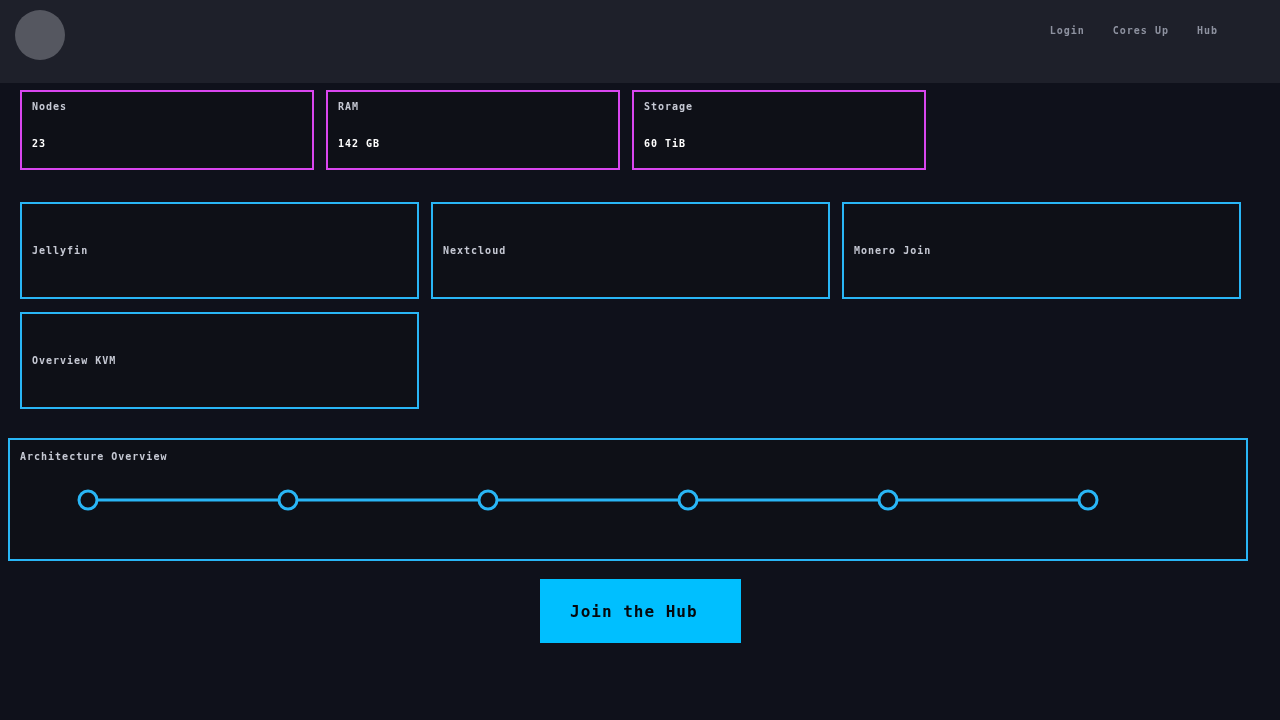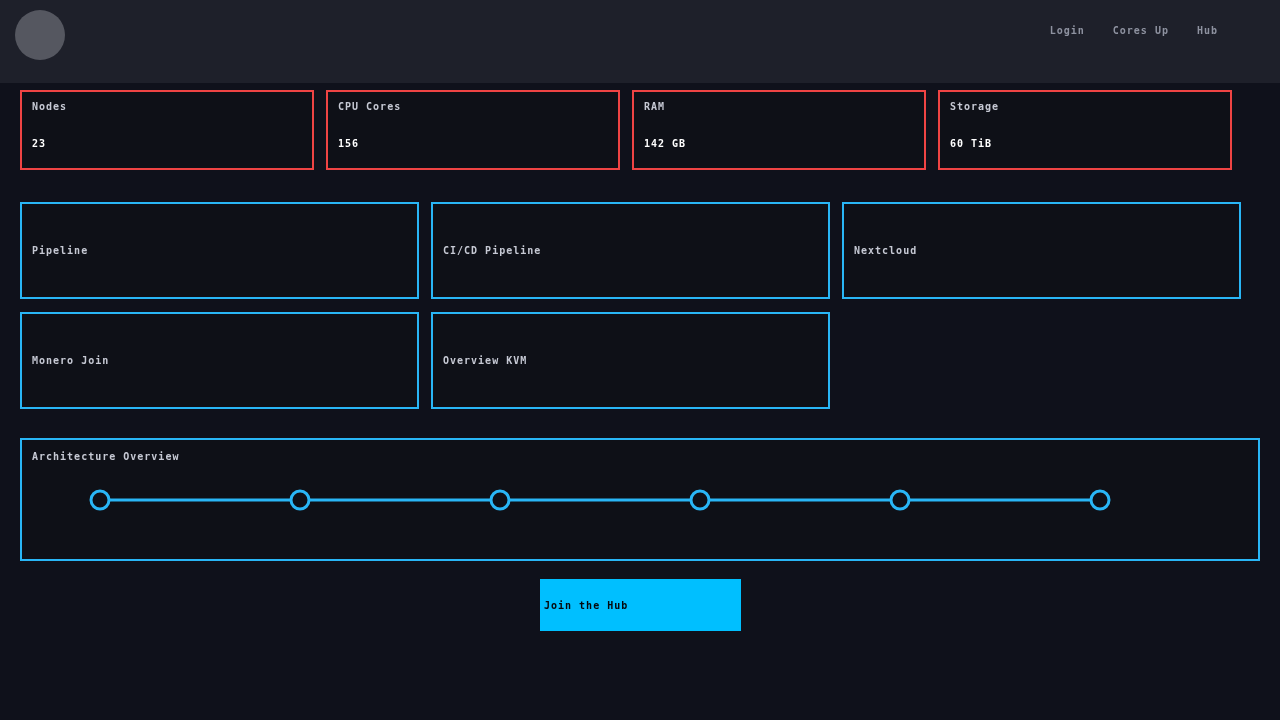--- a/index.html
+++ b/index.html
@@ -36,7 +36,7 @@
   }
   .stat-card {
     width: 294px; height: 80px;
-    border: 2px solid #ef4444;
+    border: 2px solid #d946ef;
     background: #0e1017;
     padding: 9px 10px;
   }

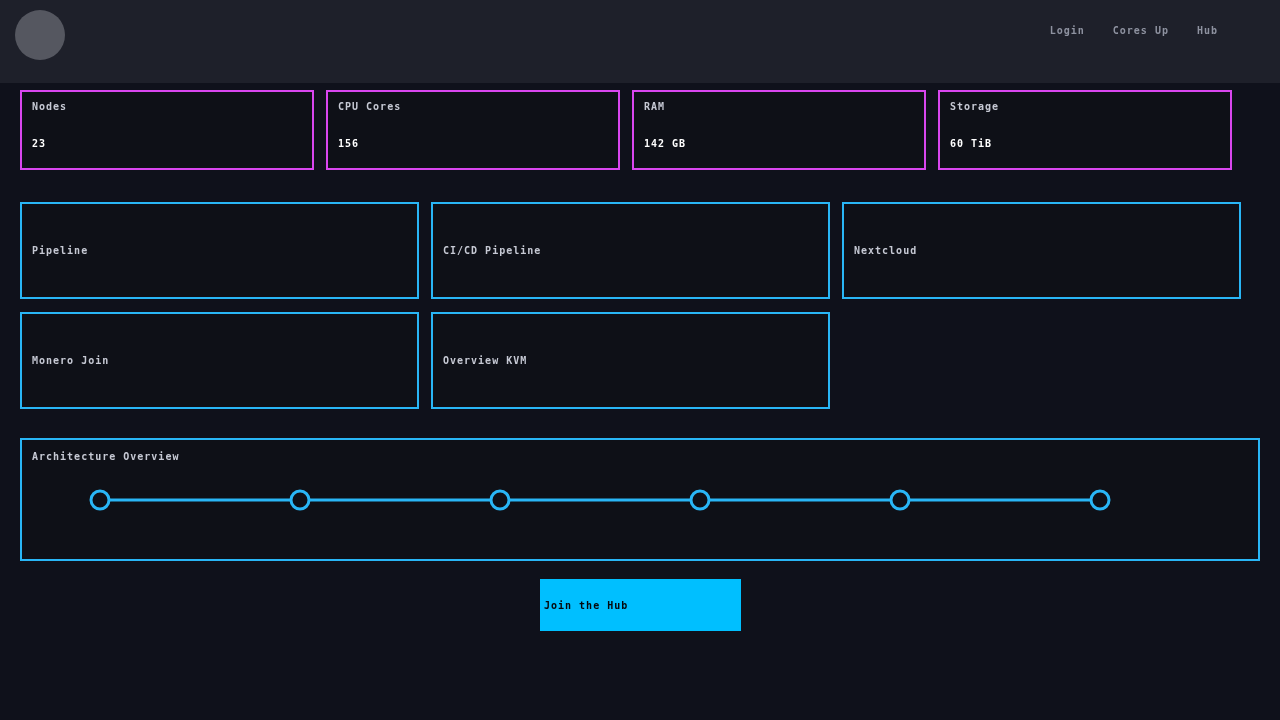--- a/index.html
+++ b/index.html
@@ -100,10 +100,6 @@
       <div class="stat-value">23</div>
     </div>
     <div class="stat-card">
-      <div class="stat-label">CPU Cores</div>
-      <div class="stat-value">156</div>
-    </div>
-    <div class="stat-card">
       <div class="stat-label">RAM</div>
       <div class="stat-value">142 GB</div>
     </div>

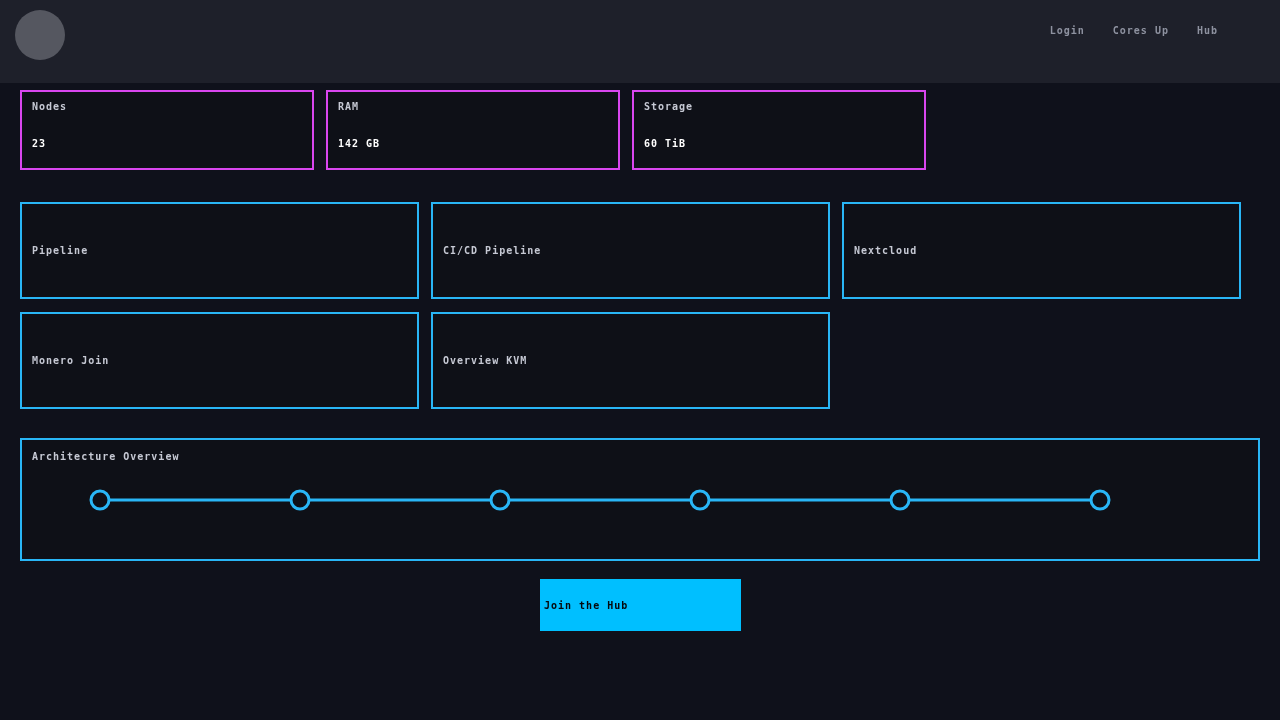--- a/index.html
+++ b/index.html
@@ -111,7 +111,7 @@
 
   <section class="services-grid">
     <div class="service-card">
-      <span class="service-name">Pipeline</span>
+      <span class="service-name">Jellyfin</span>
     </div>
     <div class="service-card">
       <span class="service-name">CI/CD Pipeline</span>

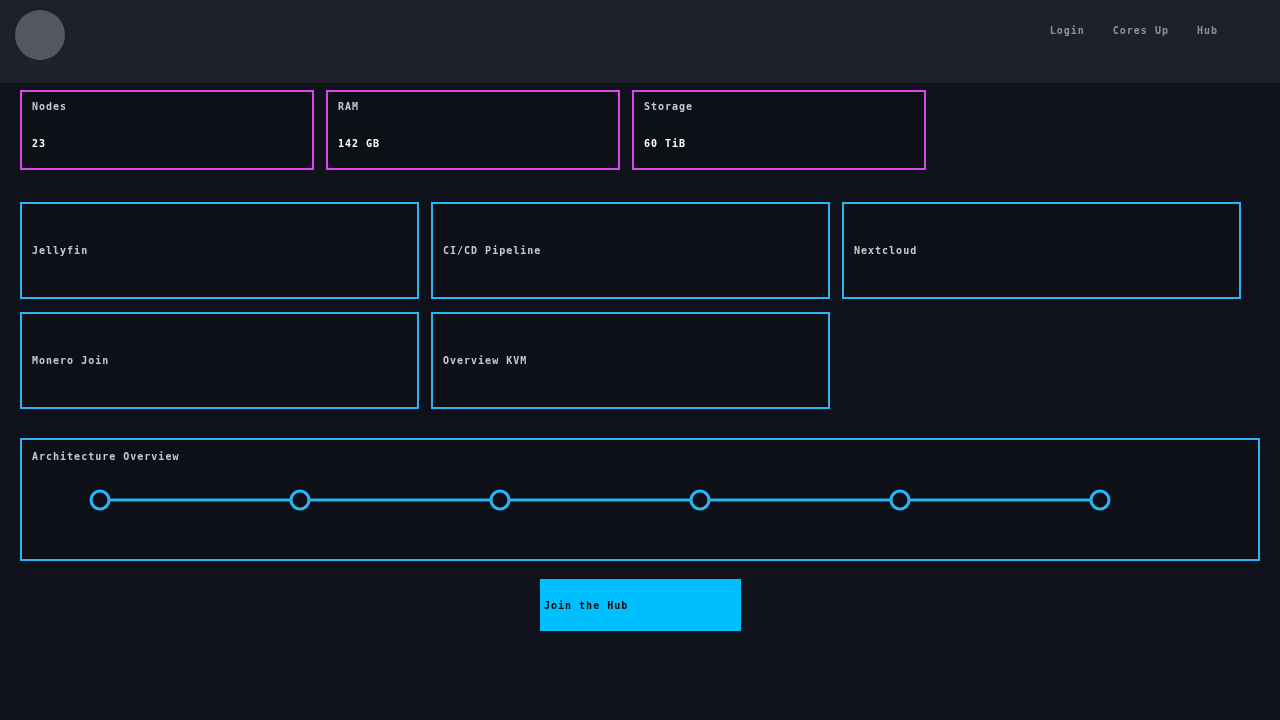--- a/index.html
+++ b/index.html
@@ -114,9 +114,6 @@
       <span class="service-name">Jellyfin</span>
     </div>
     <div class="service-card">
-      <span class="service-name">CI/CD Pipeline</span>
-    </div>
-    <div class="service-card">
       <span class="service-name">Nextcloud</span>
     </div>
     <div class="service-card">

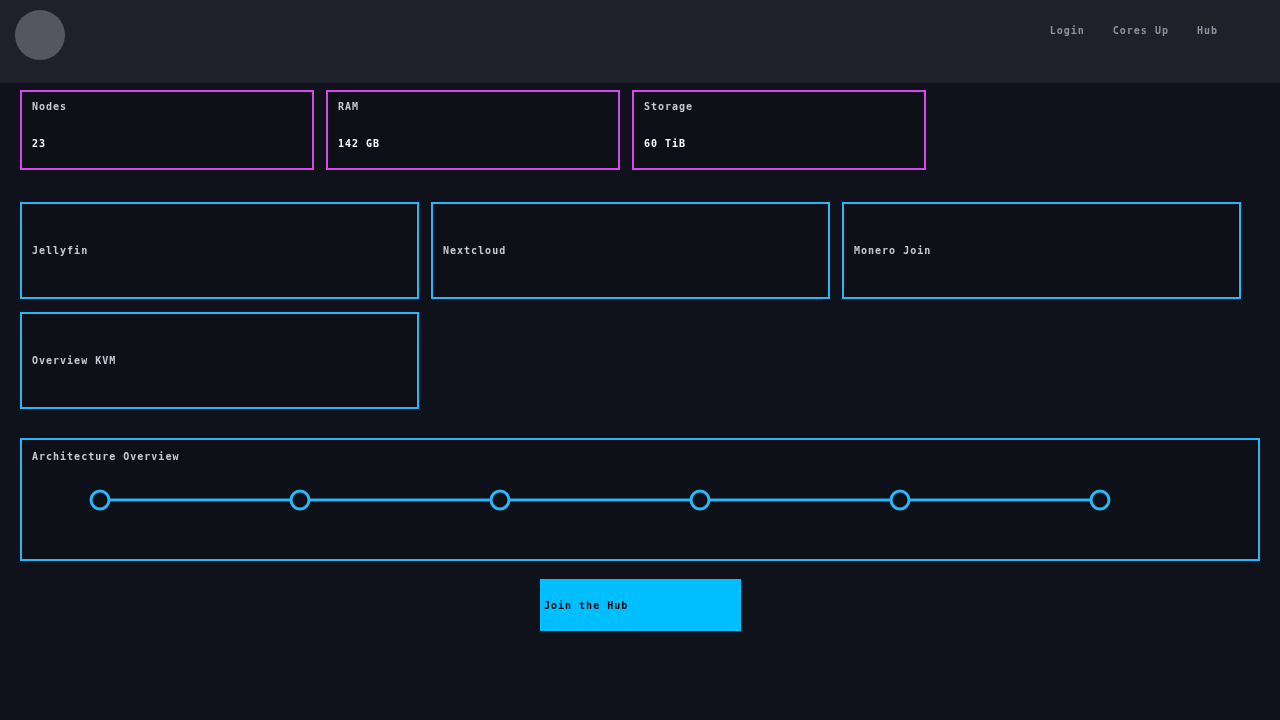--- a/index.html
+++ b/index.html
@@ -58,7 +58,7 @@
   }
   .service-name { font-size: 10px; color: #c6c9d4; letter-spacing: 1px; }
   .arch-panel {
-    position: absolute; left: 20px; top: 438px;
+    position: absolute; left: 8px; top: 438px;
     width: 1240px; height: 123px;
     border: 2px solid #29b6f6;
     background: #0e1017;

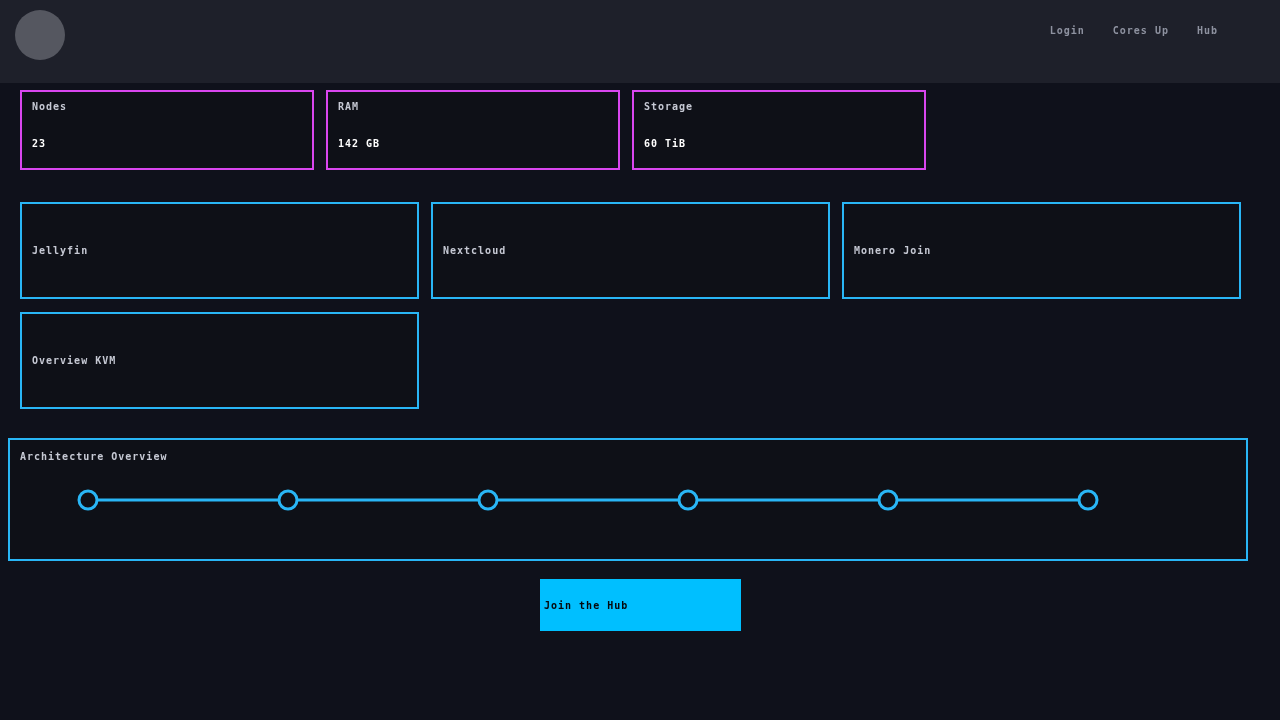--- a/index.html
+++ b/index.html
@@ -70,14 +70,14 @@
   .arch-svg { position: absolute; left: 0; top: 0; }
   .cta-button {
     position: absolute; left: 540px; top: 579px;
-    width: 201px; height: 52px;
+    width: 201px; height: 64px;
     background: #00bfff;
     border: none;
     font-family: inherit; font-weight: bold;
-    font-size: 10px; letter-spacing: 1px;
+    font-size: 16px; letter-spacing: 1px;
     color: #06080c;
     text-align: left;
-    padding-left: 4px;
+    padding-left: 30px;
     cursor: pointer;
   }
 </style>

